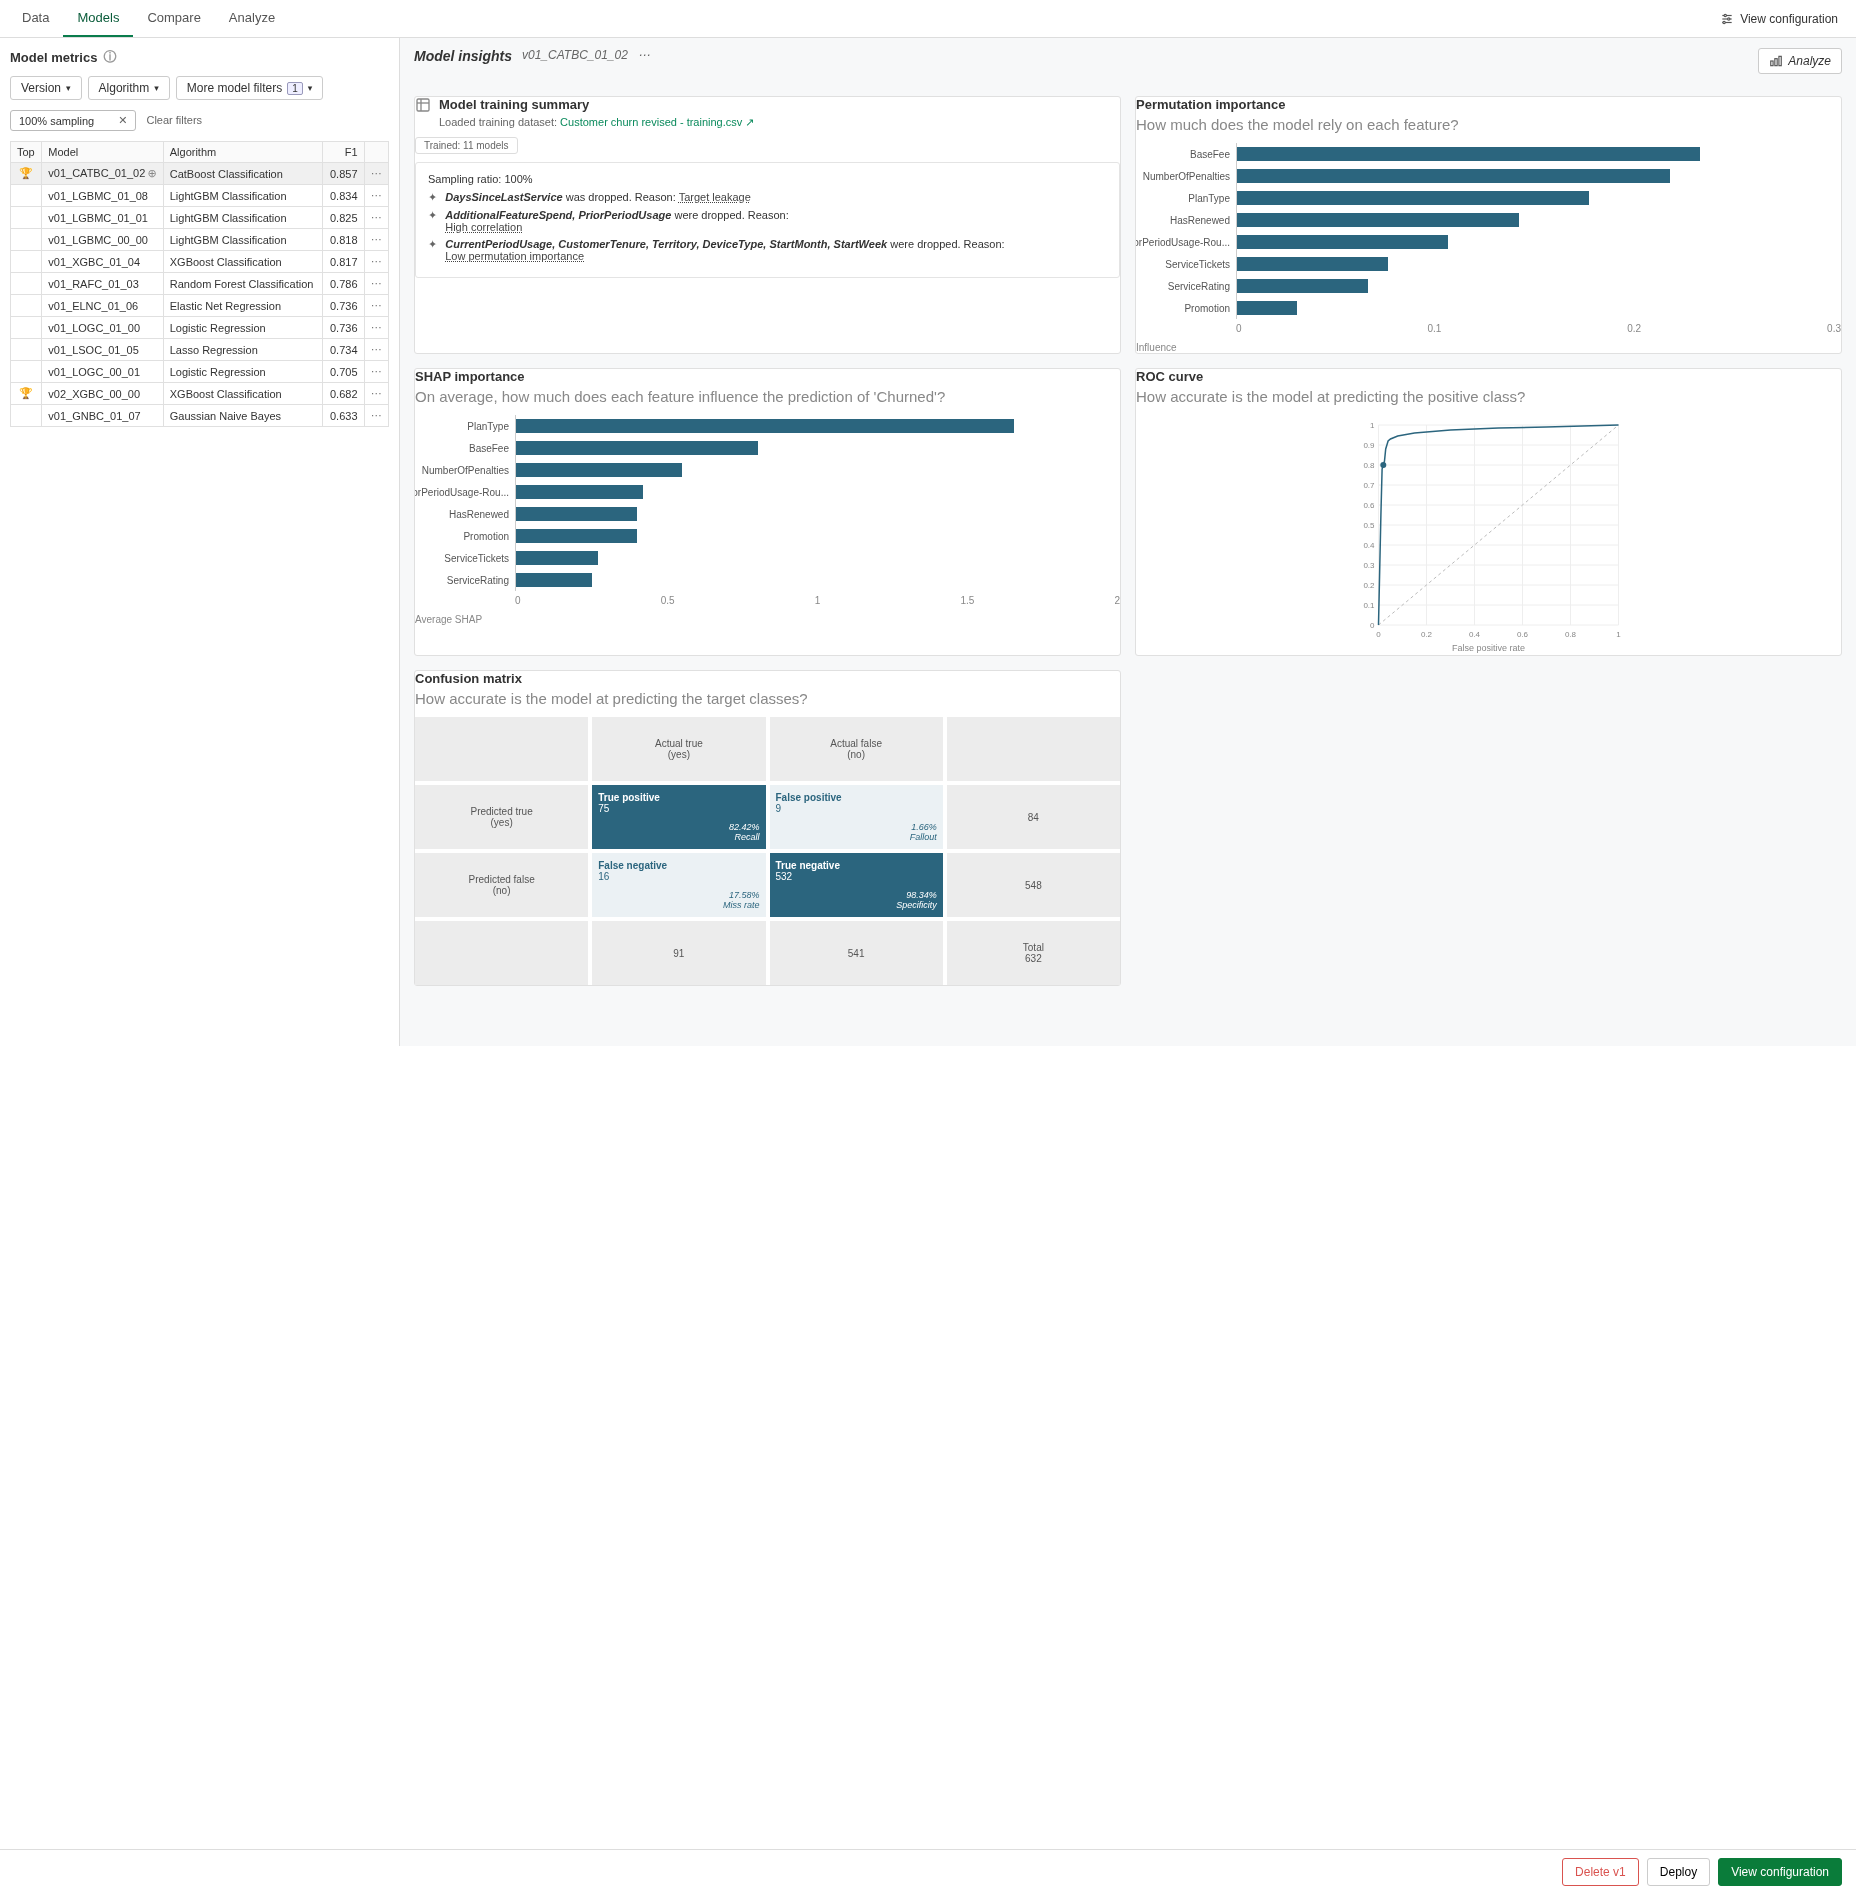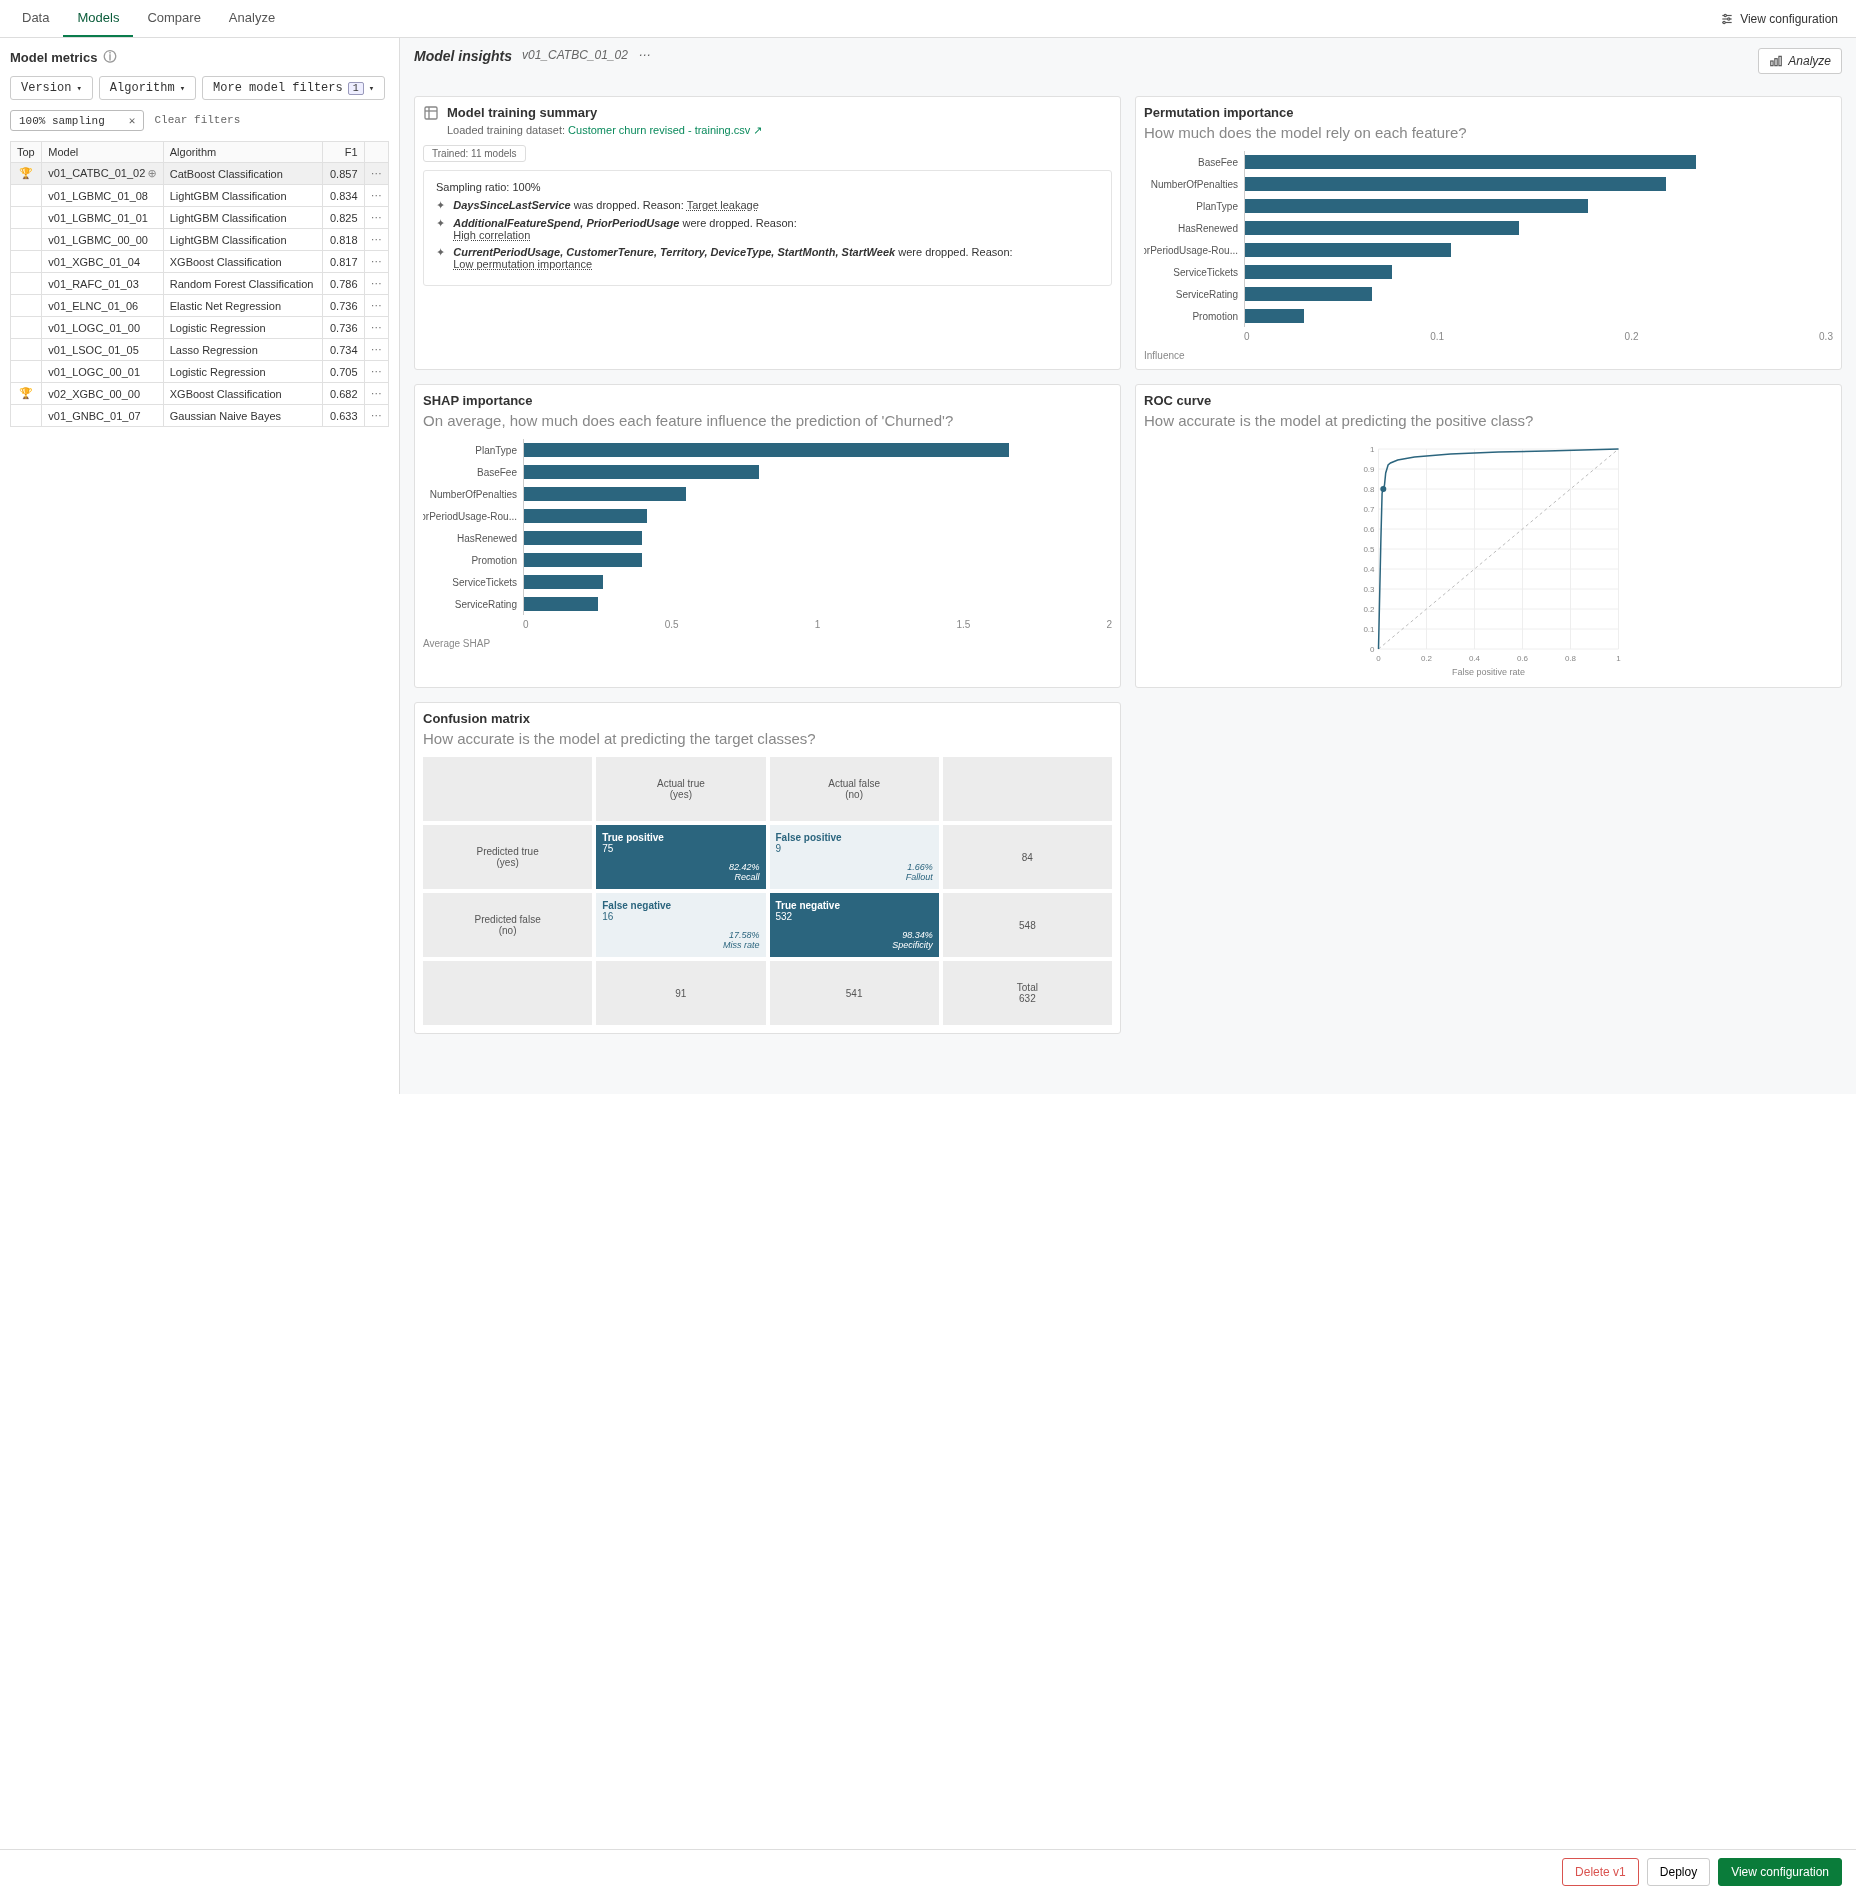--- a/index.html
+++ b/index.html
@@ -12,7 +12,7 @@
 .left-panel { width: 400px; border-right: 1px solid #ddd; padding: 10px; }
 .right-panel { flex: 1; padding: 10px 14px 60px; background: #f7f8f9; }
 .section-title { font-size: 13px; font-weight: 600; display: flex; align-items: center; gap: 6px; margin-bottom: 10px; }
-.filter-row { display: flex; gap: 6px; margin-bottom: 10px; flex-wrap: wrap; font-family: Liberation Mono, monospace; }
+.filter-row { display: flex; gap: 6px; margin-bottom: 10px; flex-wrap: wrap; }
 .filter-btn { border: 1px solid #ccc; border-radius: 3px; padding: 4px 10px; font-size: 12px; display: flex; align-items: center; gap: 5px; cursor: pointer; background: #fff; }
 .filter-btn .chev { font-size: 9px; }
 .badge { background: #eef; border: 1px solid #99b; padding: 0 4px; border-radius: 2px; font-size: 10px; }

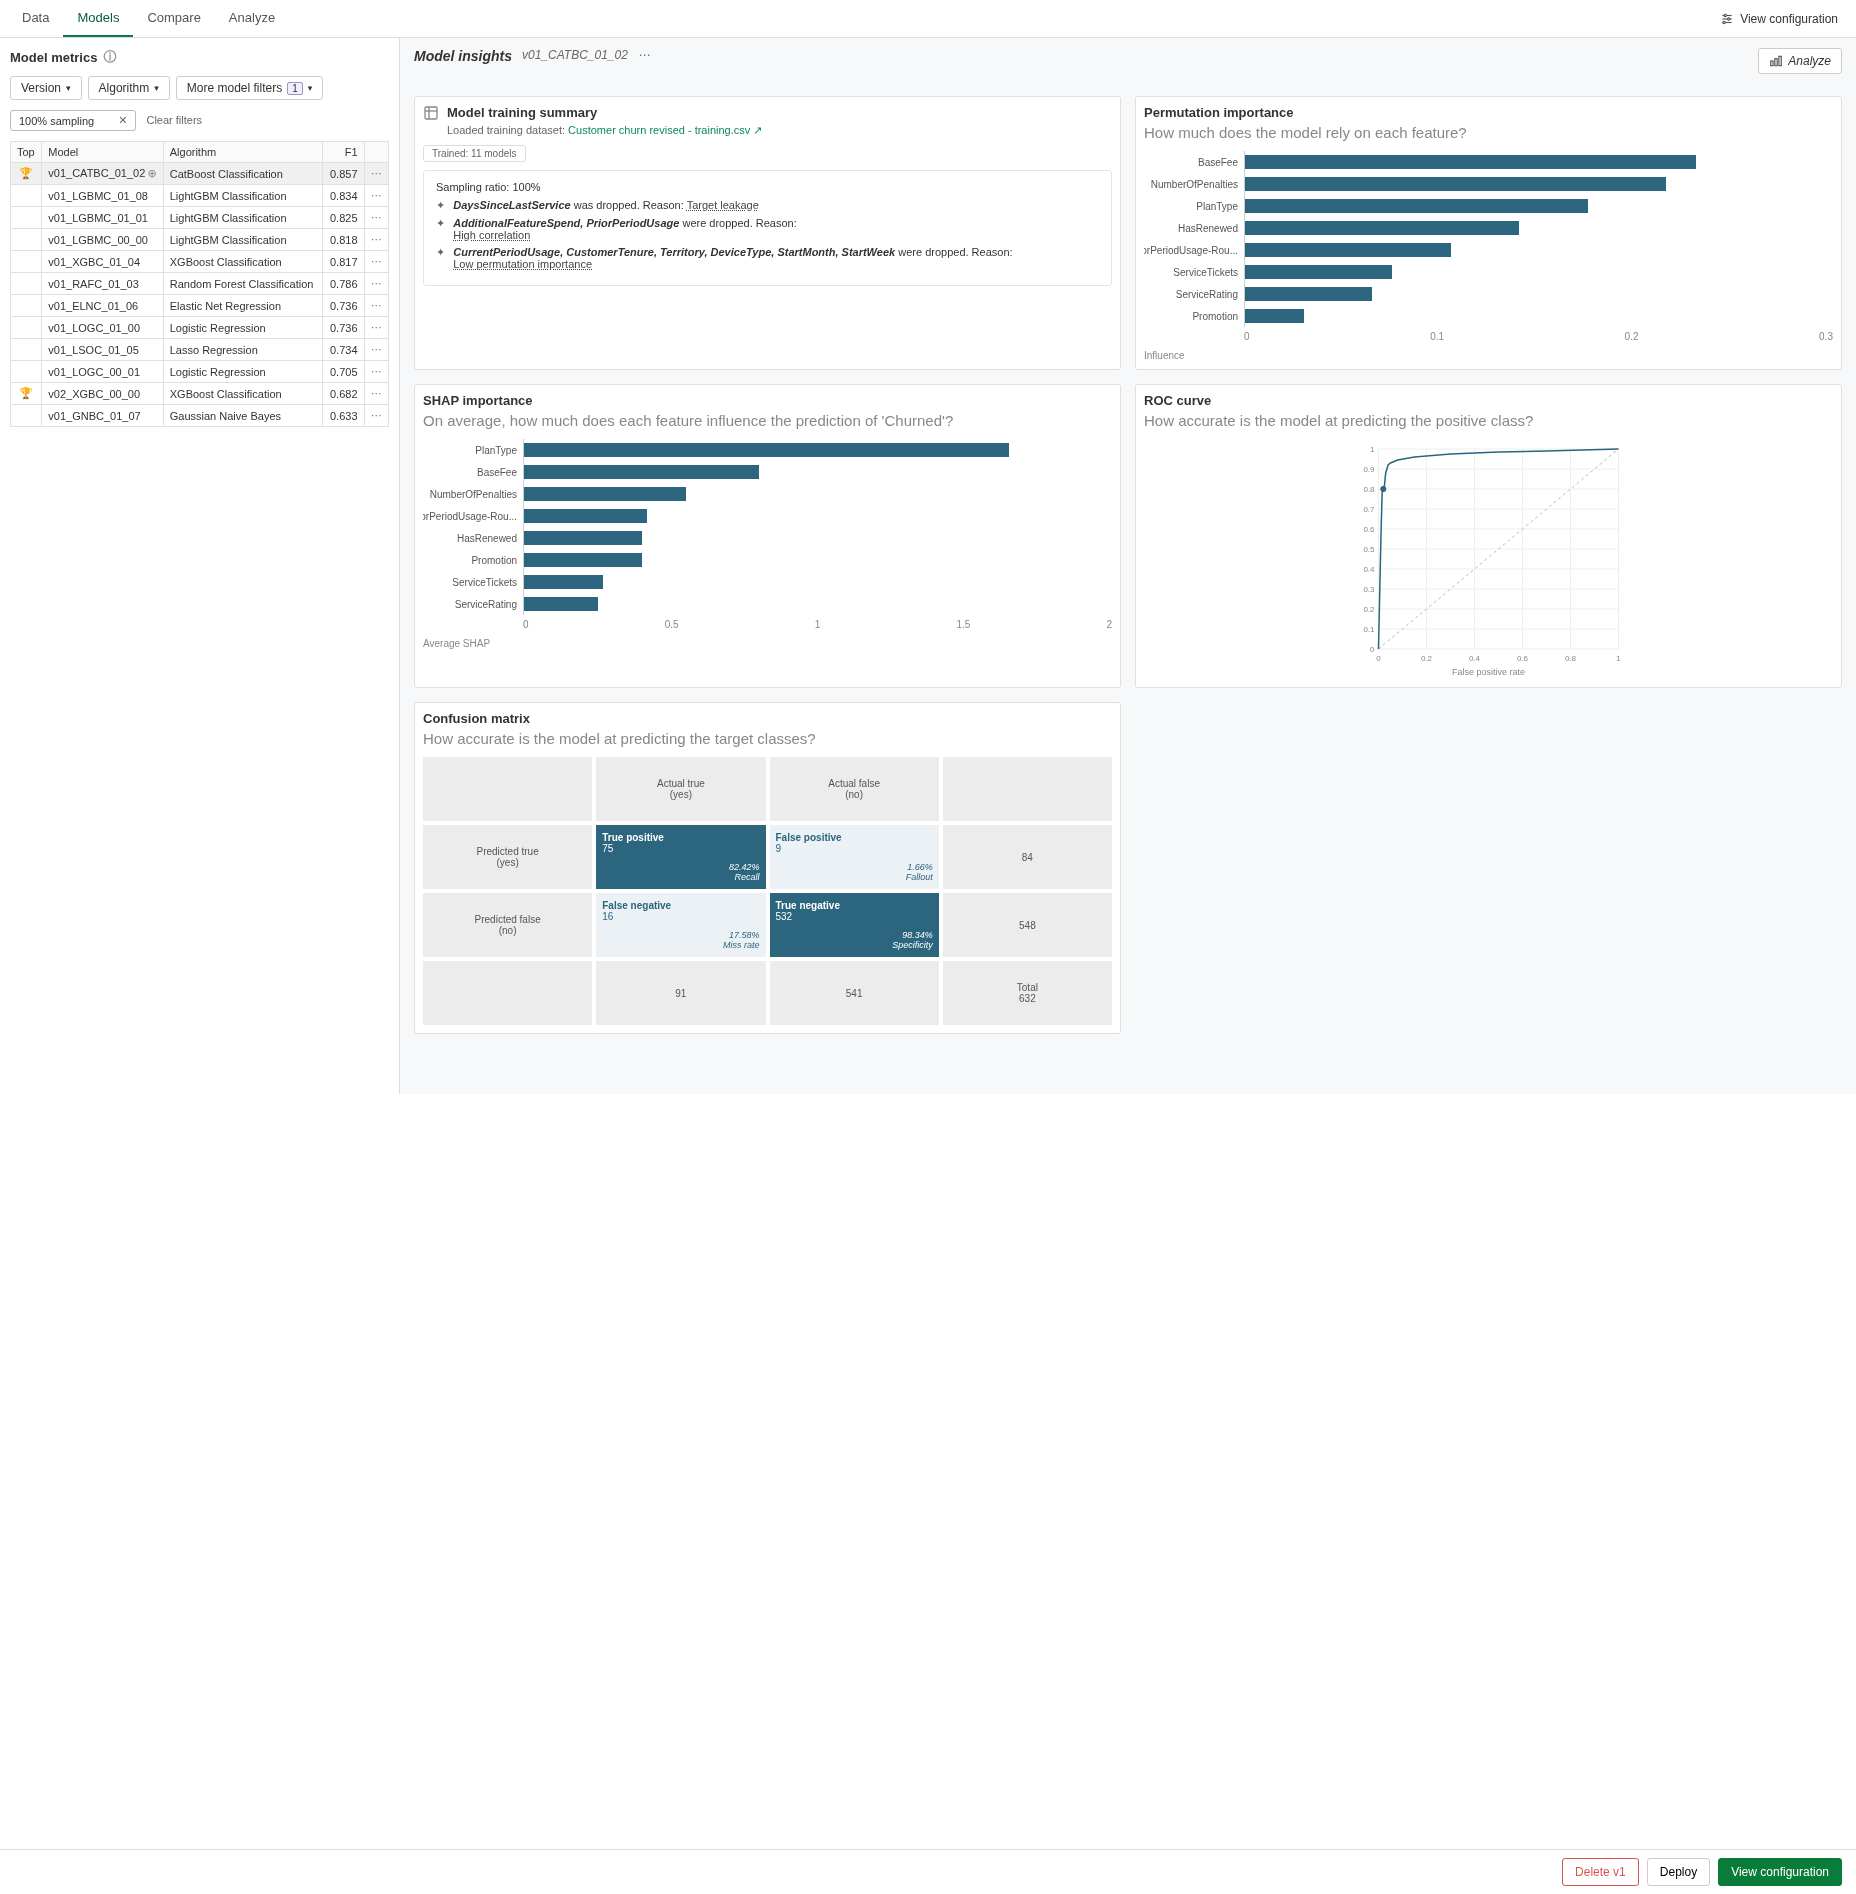--- a/index.html
+++ b/index.html
@@ -30,7 +30,7 @@
 .insights-header h2 { font-size: 14px; font-weight: 600; }
 .analyze-btn { margin-left: auto; border: 1px solid #ccc; border-radius: 3px; padding: 5px 10px; font-size: 12px; display: flex; align-items: center; gap: 5px; background: #fff; cursor: pointer; }
 .card-grid { display: grid; grid-template-columns: 1fr 1fr; gap: 14px; }
-.card { background: #fff; border: 1px solid #e0e0e0; border-radius: 3px; padding: 8px; }
+.card { background: #fff; border: 1px solid #e0e0e0; border-radius: 3px; padding: 0; }
 .card h3 { font-size: 13px; font-weight: 600; margin-bottom: 4px; }
 .card .sub { font-size: 15px; color: #888; margin-bottom: 10px; }
 .dataset-link { color: #0a8a5c; font-size: 11px; }

